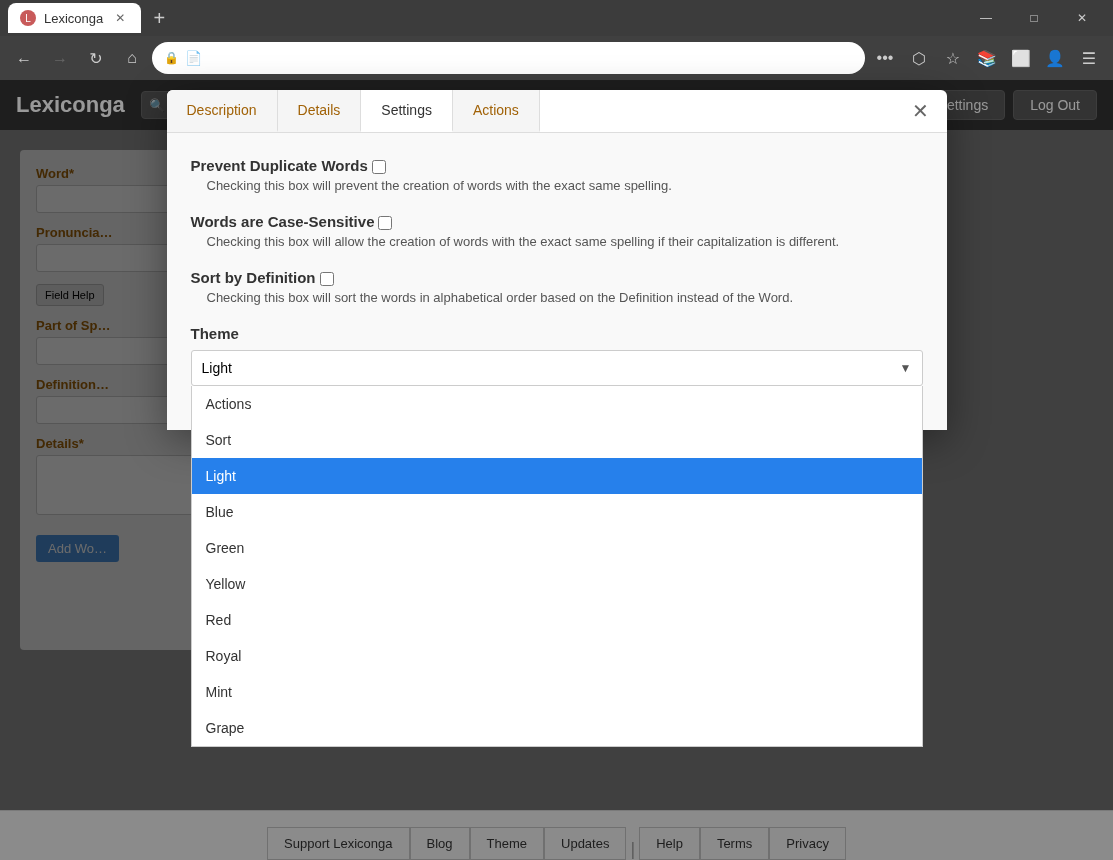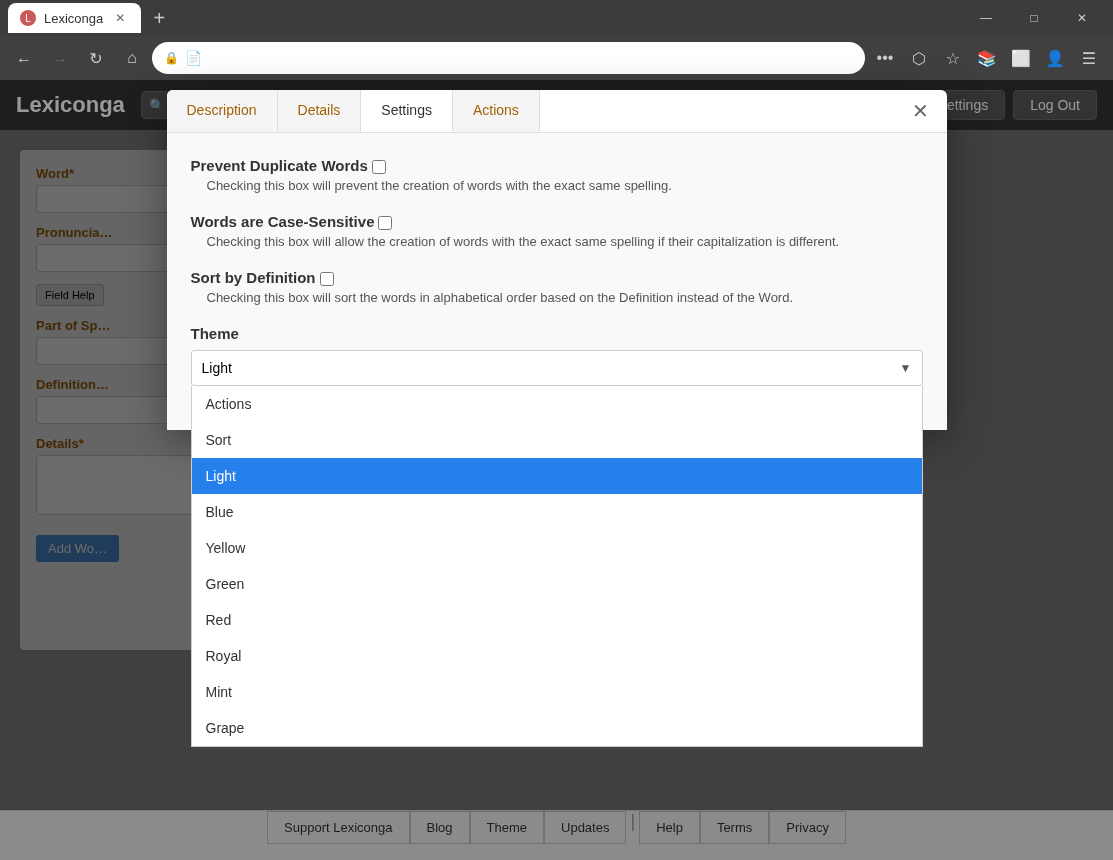--- a/index.html
+++ b/index.html
@@ -488,8 +488,8 @@
               <div class="dropdown-item">Sort</div>
               <div class="dropdown-item selected">Light</div>
               <div class="dropdown-item">Blue</div>
+              <div class="dropdown-item">Green</div>
               <div class="dropdown-item">Yellow</div>
-              <div class="dropdown-item">Green</div>
               <div class="dropdown-item">Red</div>
               <div class="dropdown-item">Royal</div>
               <div class="dropdown-item">Mint</div>

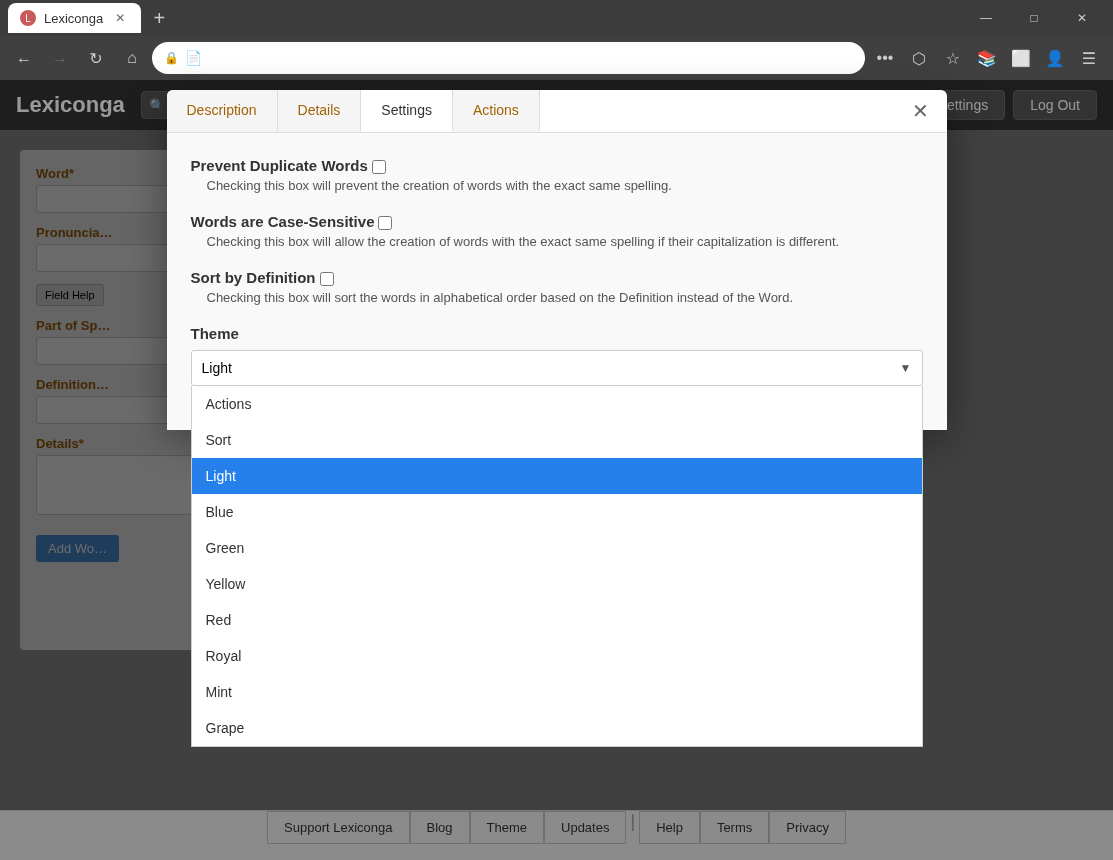--- a/index.html
+++ b/index.html
@@ -201,7 +201,7 @@
       background: #e8e8e8;
       height: 50px;
       display: flex;
-      align-items: flex-start;
+      align-items: flex-end;
       justify-content: center;
       gap: 0;
       border-top: 1px solid #ccc;

